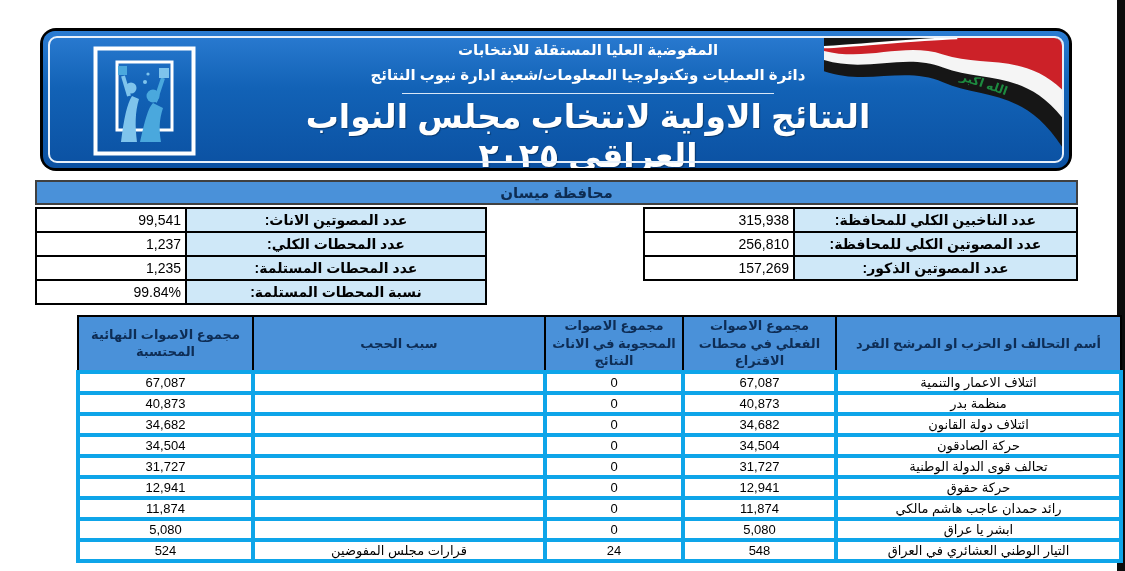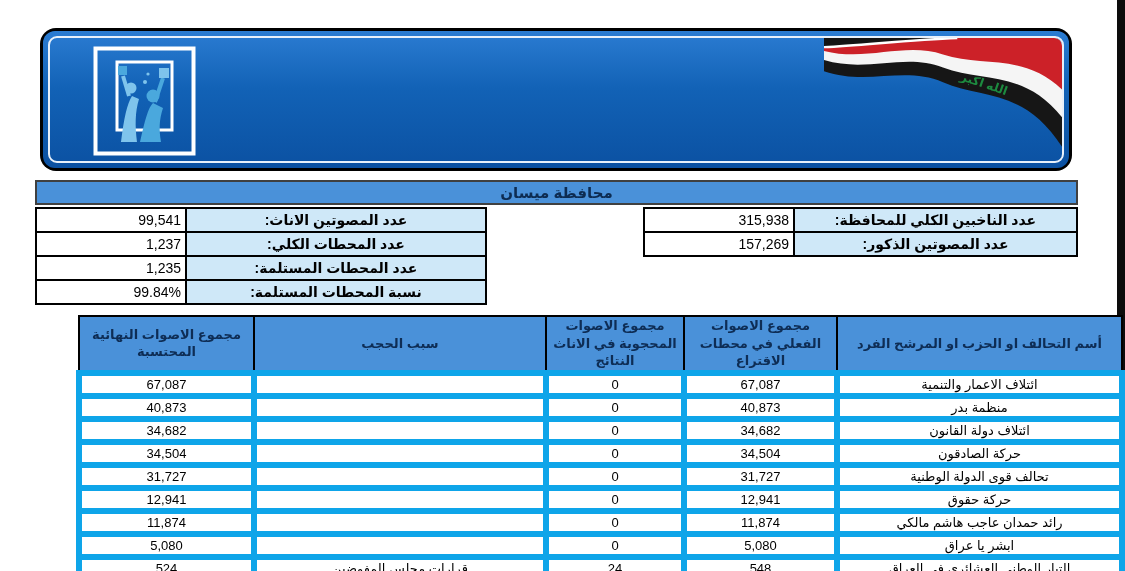--- a/index.html
+++ b/index.html
@@ -83,6 +83,12 @@
         </svg>
       </div>
 
+      <div class="banner-text" dir="rtl">
+        <div class="org1">المفوضية العليا المستقلة للانتخابات</div>
+        <div class="org2">دائرة العمليات وتكنولوجيا المعلومات/شعبة ادارة نيوب النتائج</div>
+        <div class="divider"></div>
+        <div class="main-title">النتائج الاولية لانتخاب مجلس النواب العراقي ٢٠٢٥</div>
+      </div>
 
       <div class="banner-line"></div>
     </div>

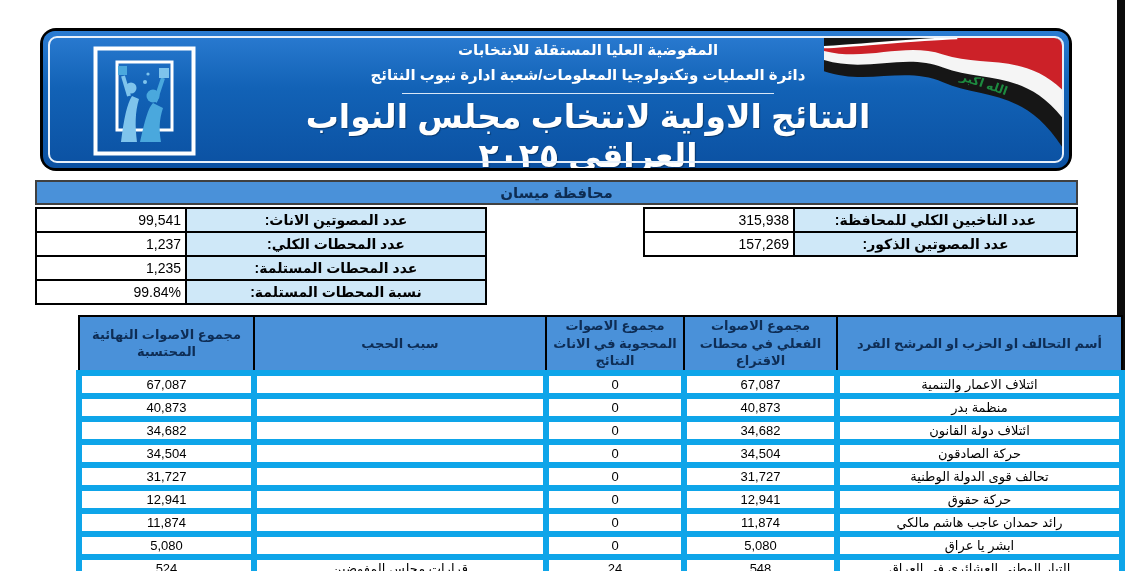--- a/index.html
+++ b/index.html
@@ -126,6 +126,10 @@
       <td class="lab">عدد الناخبين الكلي للمحافظة:</td>
     </tr>
     <tr>
+      <td class="val">256,810</td>
+      <td class="lab">عدد المصوتين الكلي للمحافظة:</td>
+    </tr>
+    <tr>
       <td class="val">157,269</td>
       <td class="lab">عدد المصوتين الذكور:</td>
     </tr>

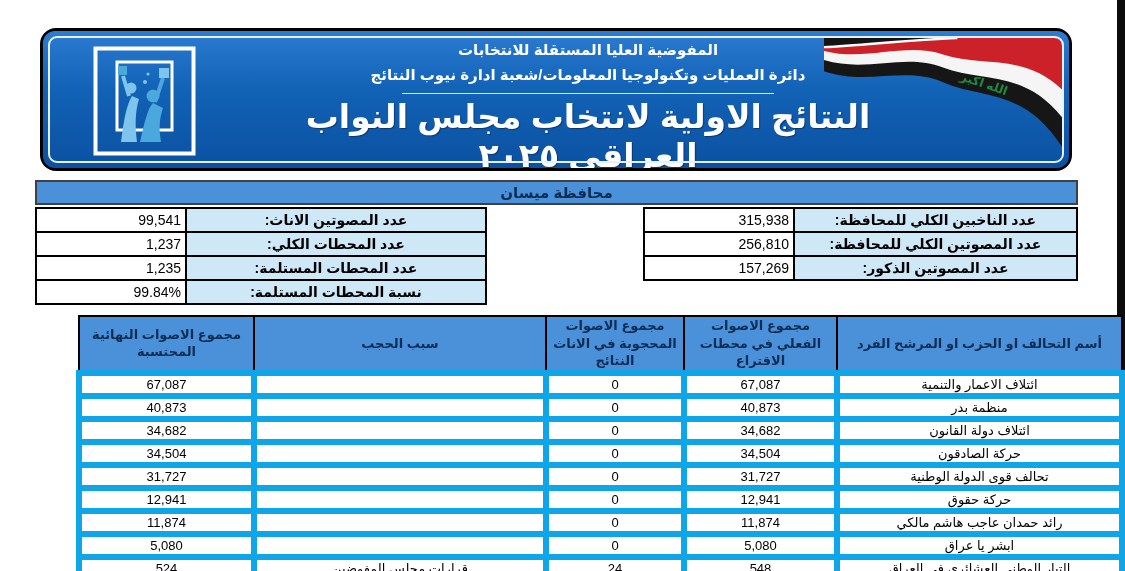--- a/index.html
+++ b/index.html
@@ -41,7 +41,7 @@
   .results{position:absolute;left:35px;top:315px;width:1043px;border-collapse:collapse;table-layout:fixed;margin-left:41px;}
   .results th{border:2px solid #000;background:#4a91d9;color:#0e2d55;font-size:13px;font-weight:bold;
               height:51px;vertical-align:middle;text-align:center;line-height:1.35;direction:rtl;padding:0 4px;}
-  .results td{border:6px solid #0ea5e9;background:#fff;height:17px;font-size:13px;color:#000;
+  .results td{border:4px solid #0ea5e9;background:#fff;height:17px;font-size:13px;color:#000;
               text-align:center;vertical-align:middle;padding:0 3px;}
   .results td.rtl{direction:rtl;}
 </style>

